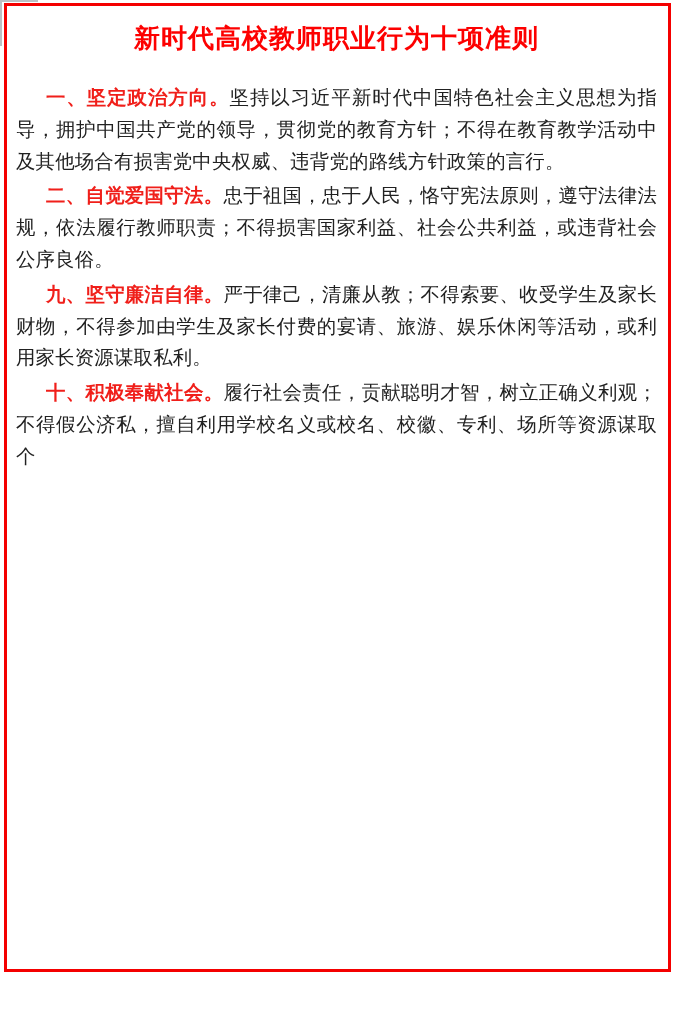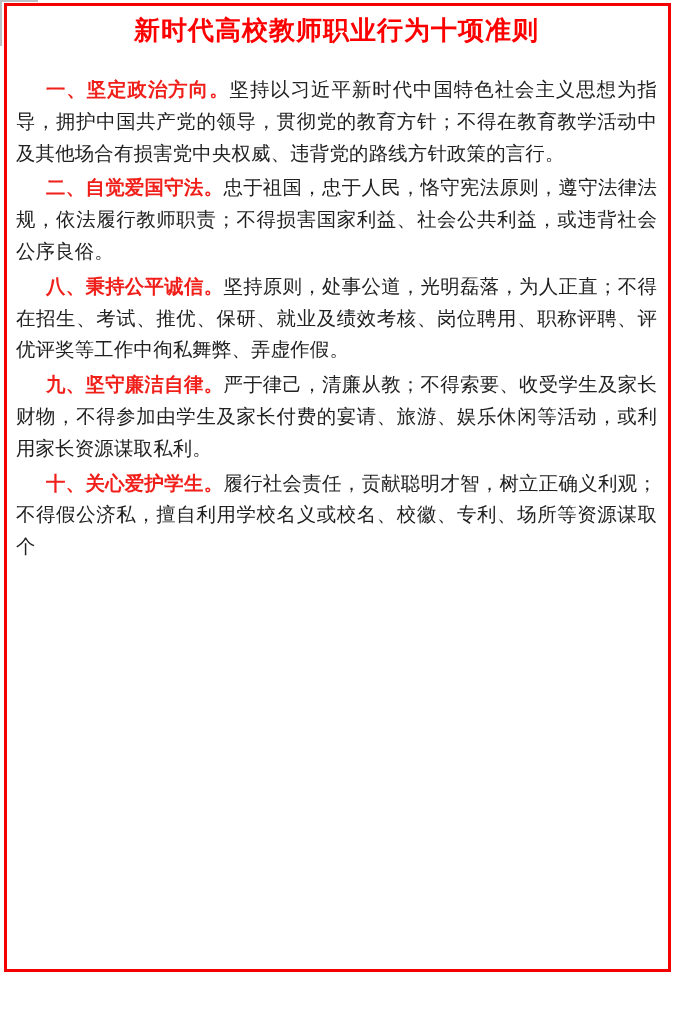--- a/index.html
+++ b/index.html
@@ -29,7 +29,7 @@
     background: #ffffff;
   }
   .doc-content {
-    padding: 4px 8px 0 6px;
+    padding: 12px 8px 0 6px;
   }
   .doc-title {
     margin: 0 0 24px 0;

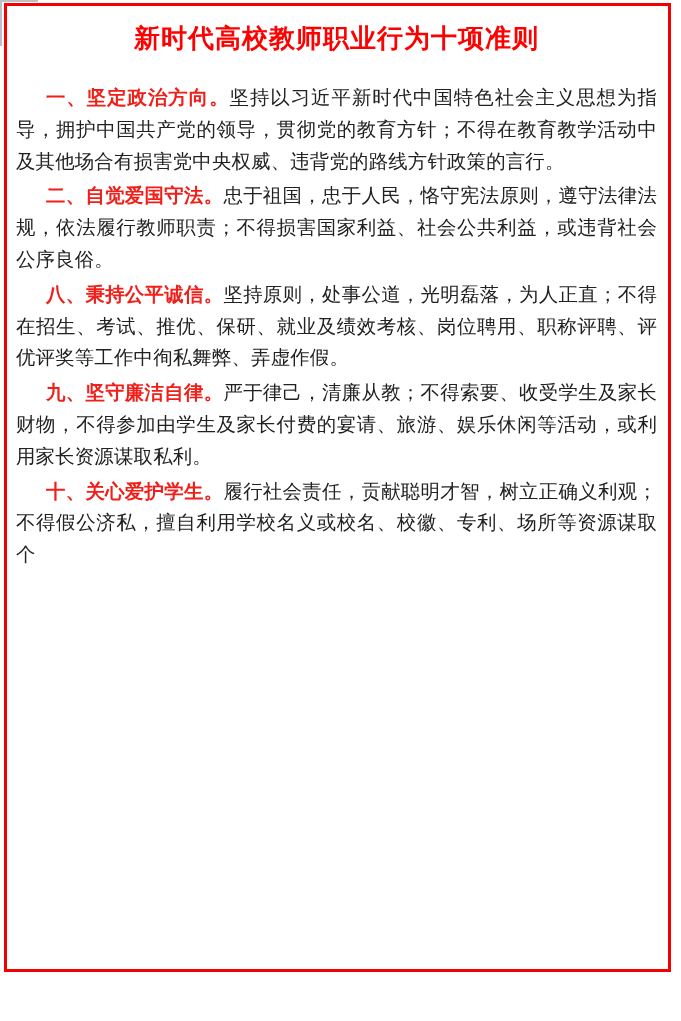--- a/index.html
+++ b/index.html
@@ -77,7 +77,6 @@
 
 
 
-    <p class="rule"><span class="rule-heading">八、秉持公平诚信。</span><span class="rule-body">坚持原则，处事公道，光明磊落，为人正直；不得在招生、考试、推优、保研、就业及绩效考核、岗位聘用、职称评聘、评优评奖等工作中徇私舞弊、弄虚作假。</span></p>
 
     <p class="rule"><span class="rule-heading">九、坚守廉洁自律。</span><span class="rule-body">严于律己，清廉从教；不得索要、收受学生及家长财物，不得参加由学生及家长付费的宴请、旅游、娱乐休闲等活动，或利用家长资源谋取私利。</span></p>
 

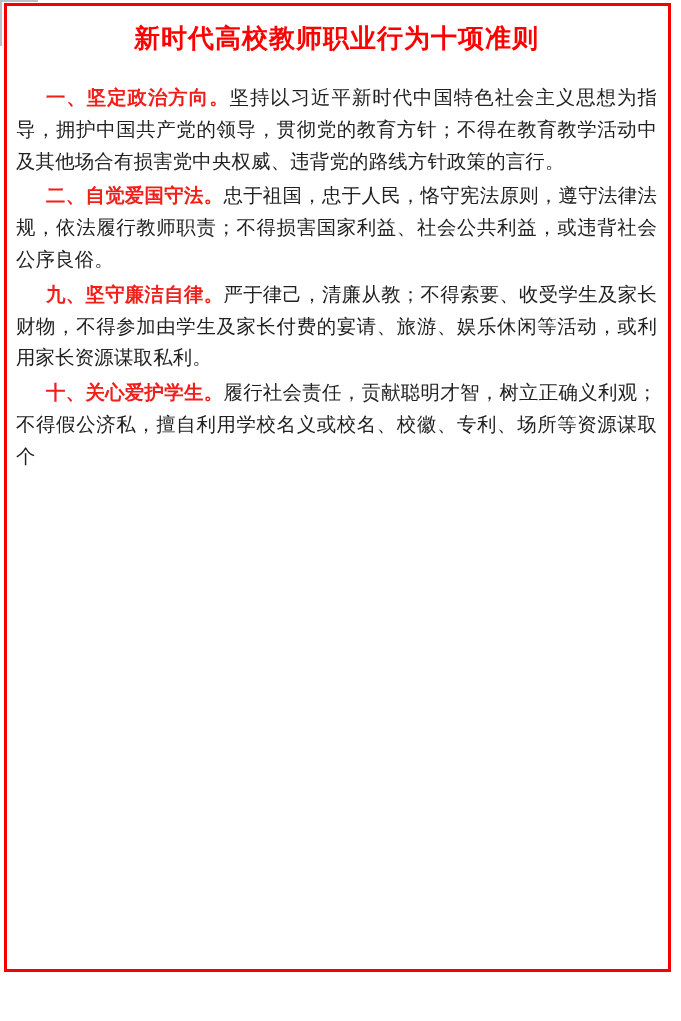--- a/index.html
+++ b/index.html
@@ -80,7 +80,7 @@
 
     <p class="rule"><span class="rule-heading">九、坚守廉洁自律。</span><span class="rule-body">严于律己，清廉从教；不得索要、收受学生及家长财物，不得参加由学生及家长付费的宴请、旅游、娱乐休闲等活动，或利用家长资源谋取私利。</span></p>
 
-    <p class="rule"><span class="rule-heading">十、关心爱护学生。</span><span class="rule-body">履行社会责任，贡献聪明才智，树立正确义利观；不得假公济私，擅自利用学校名义或校名、校徽、专利、场所等资源谋取个</span></p>
+    <p class="rule"><span class="rule-heading">十、积极奉献社会。</span><span class="rule-body">履行社会责任，贡献聪明才智，树立正确义利观；不得假公济私，擅自利用学校名义或校名、校徽、专利、场所等资源谋取个</span></p>
 
   </div>
 </div>

